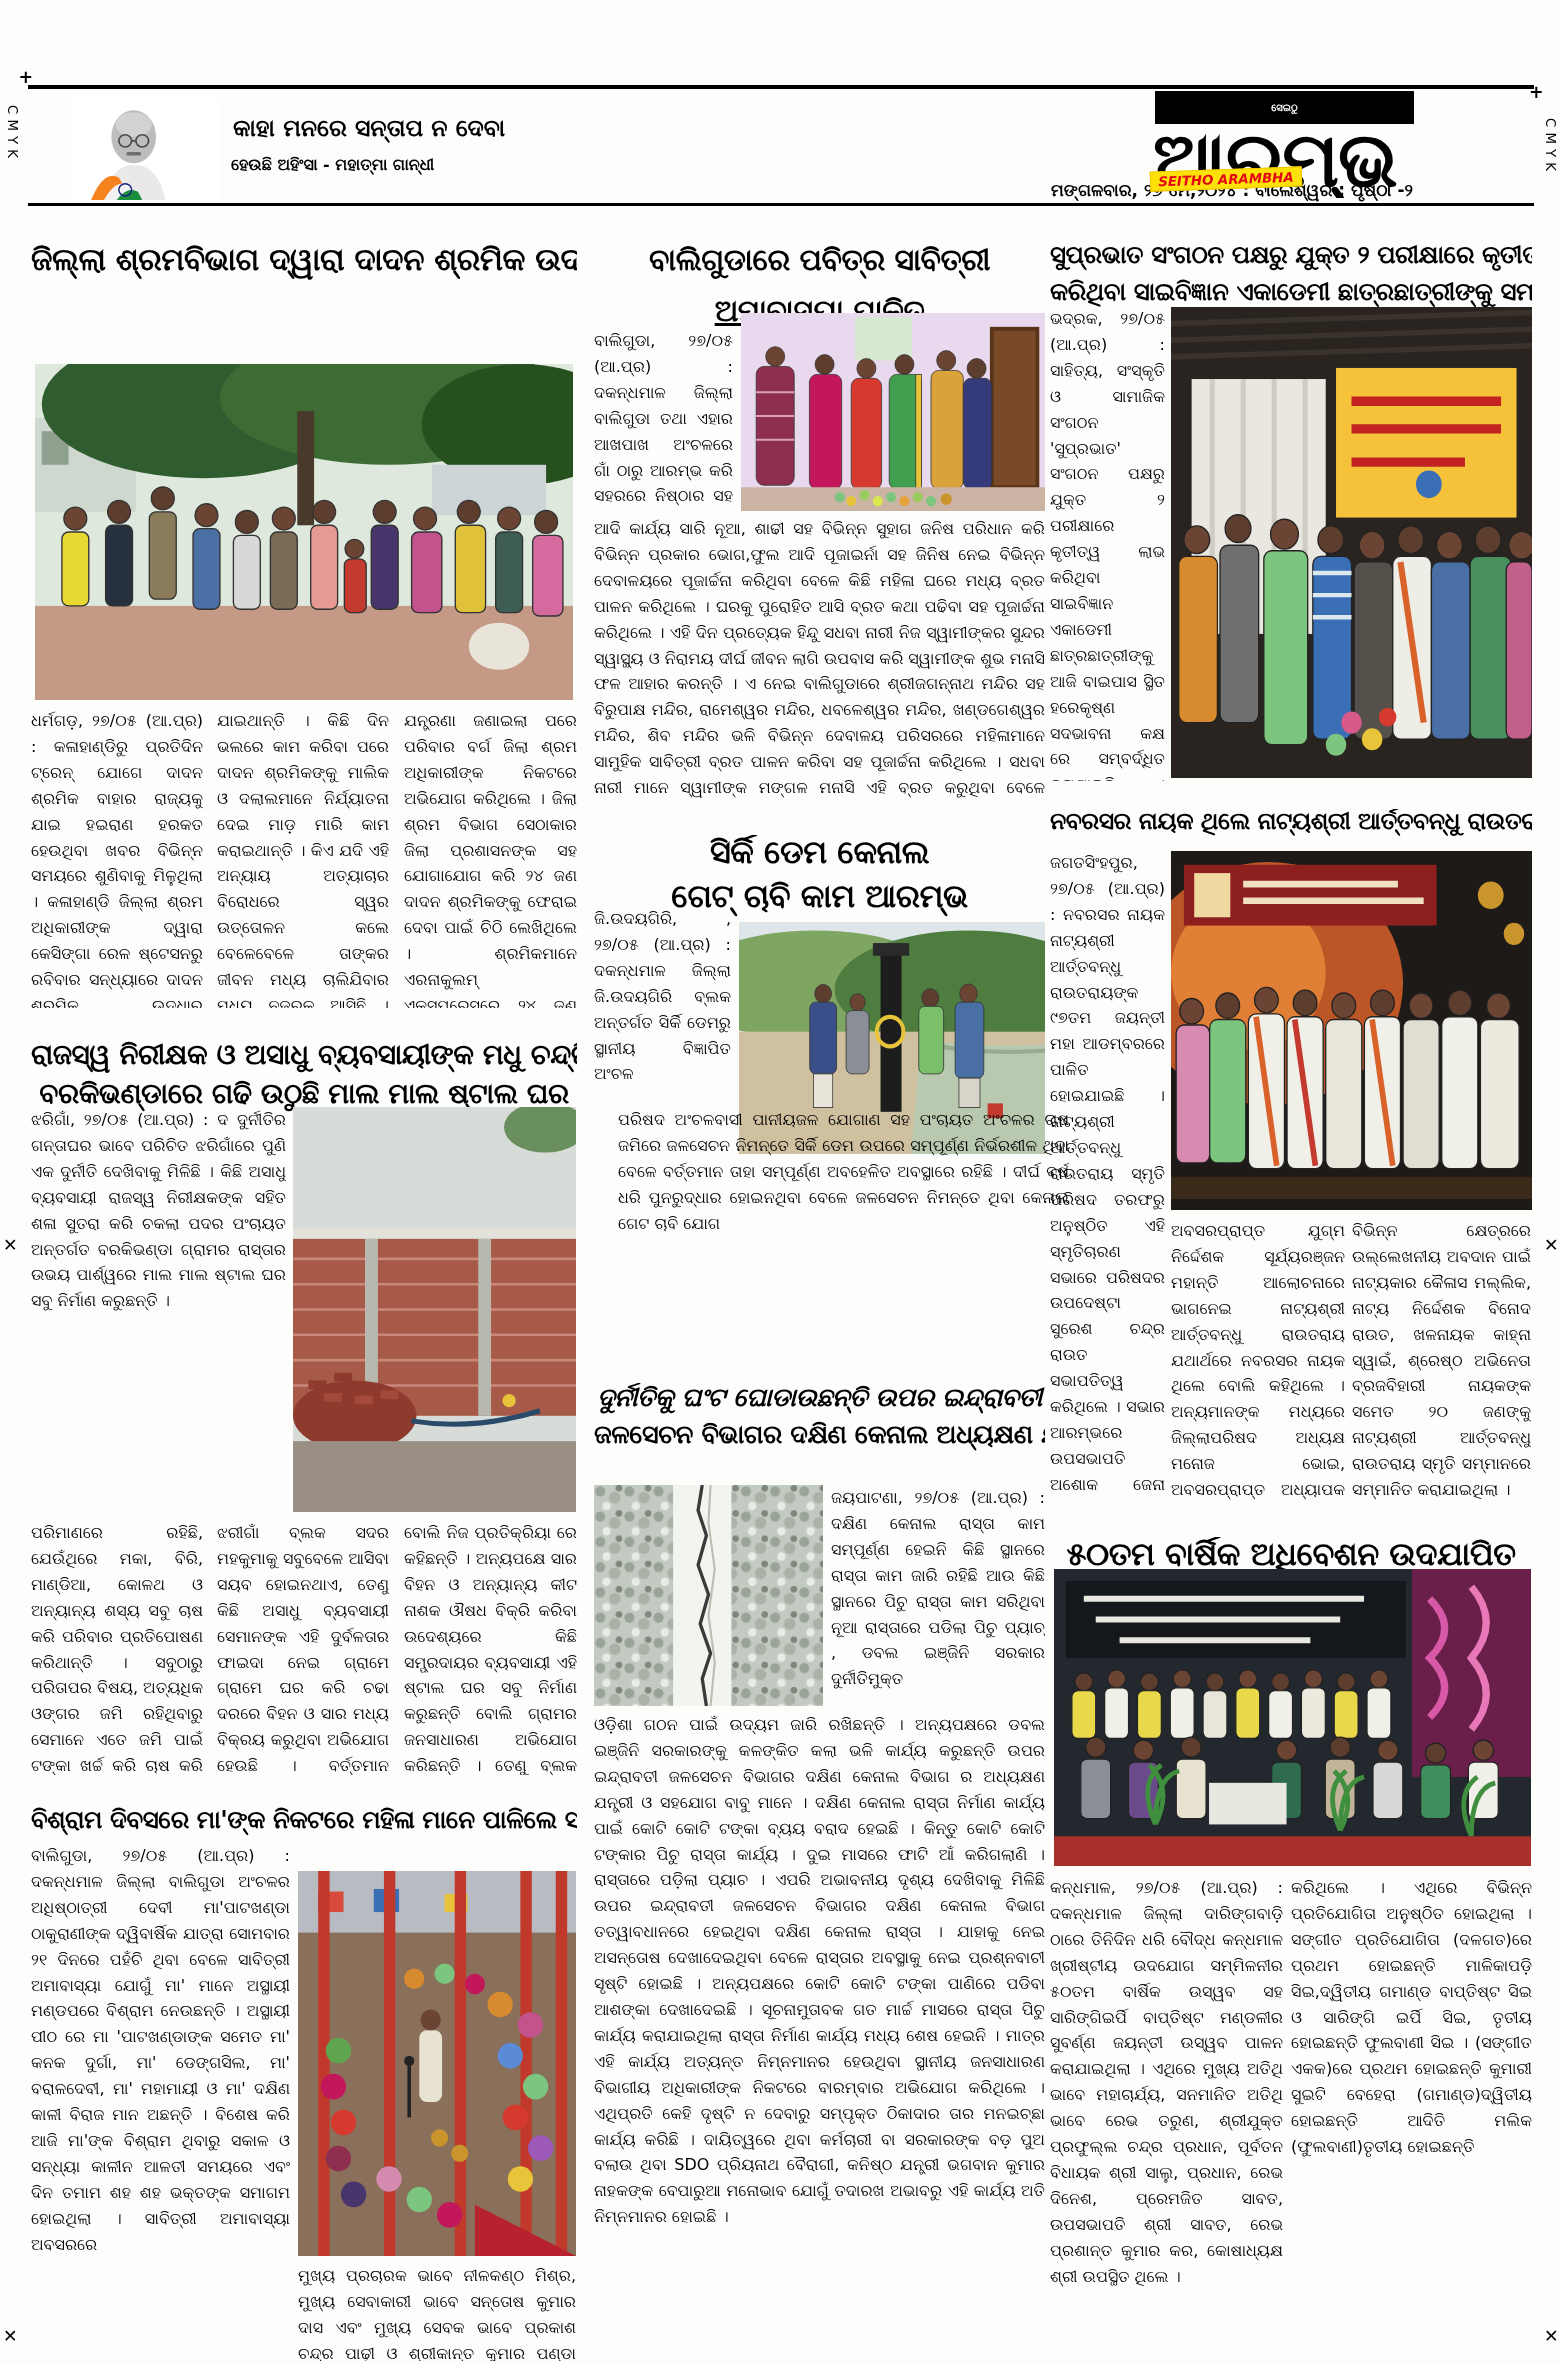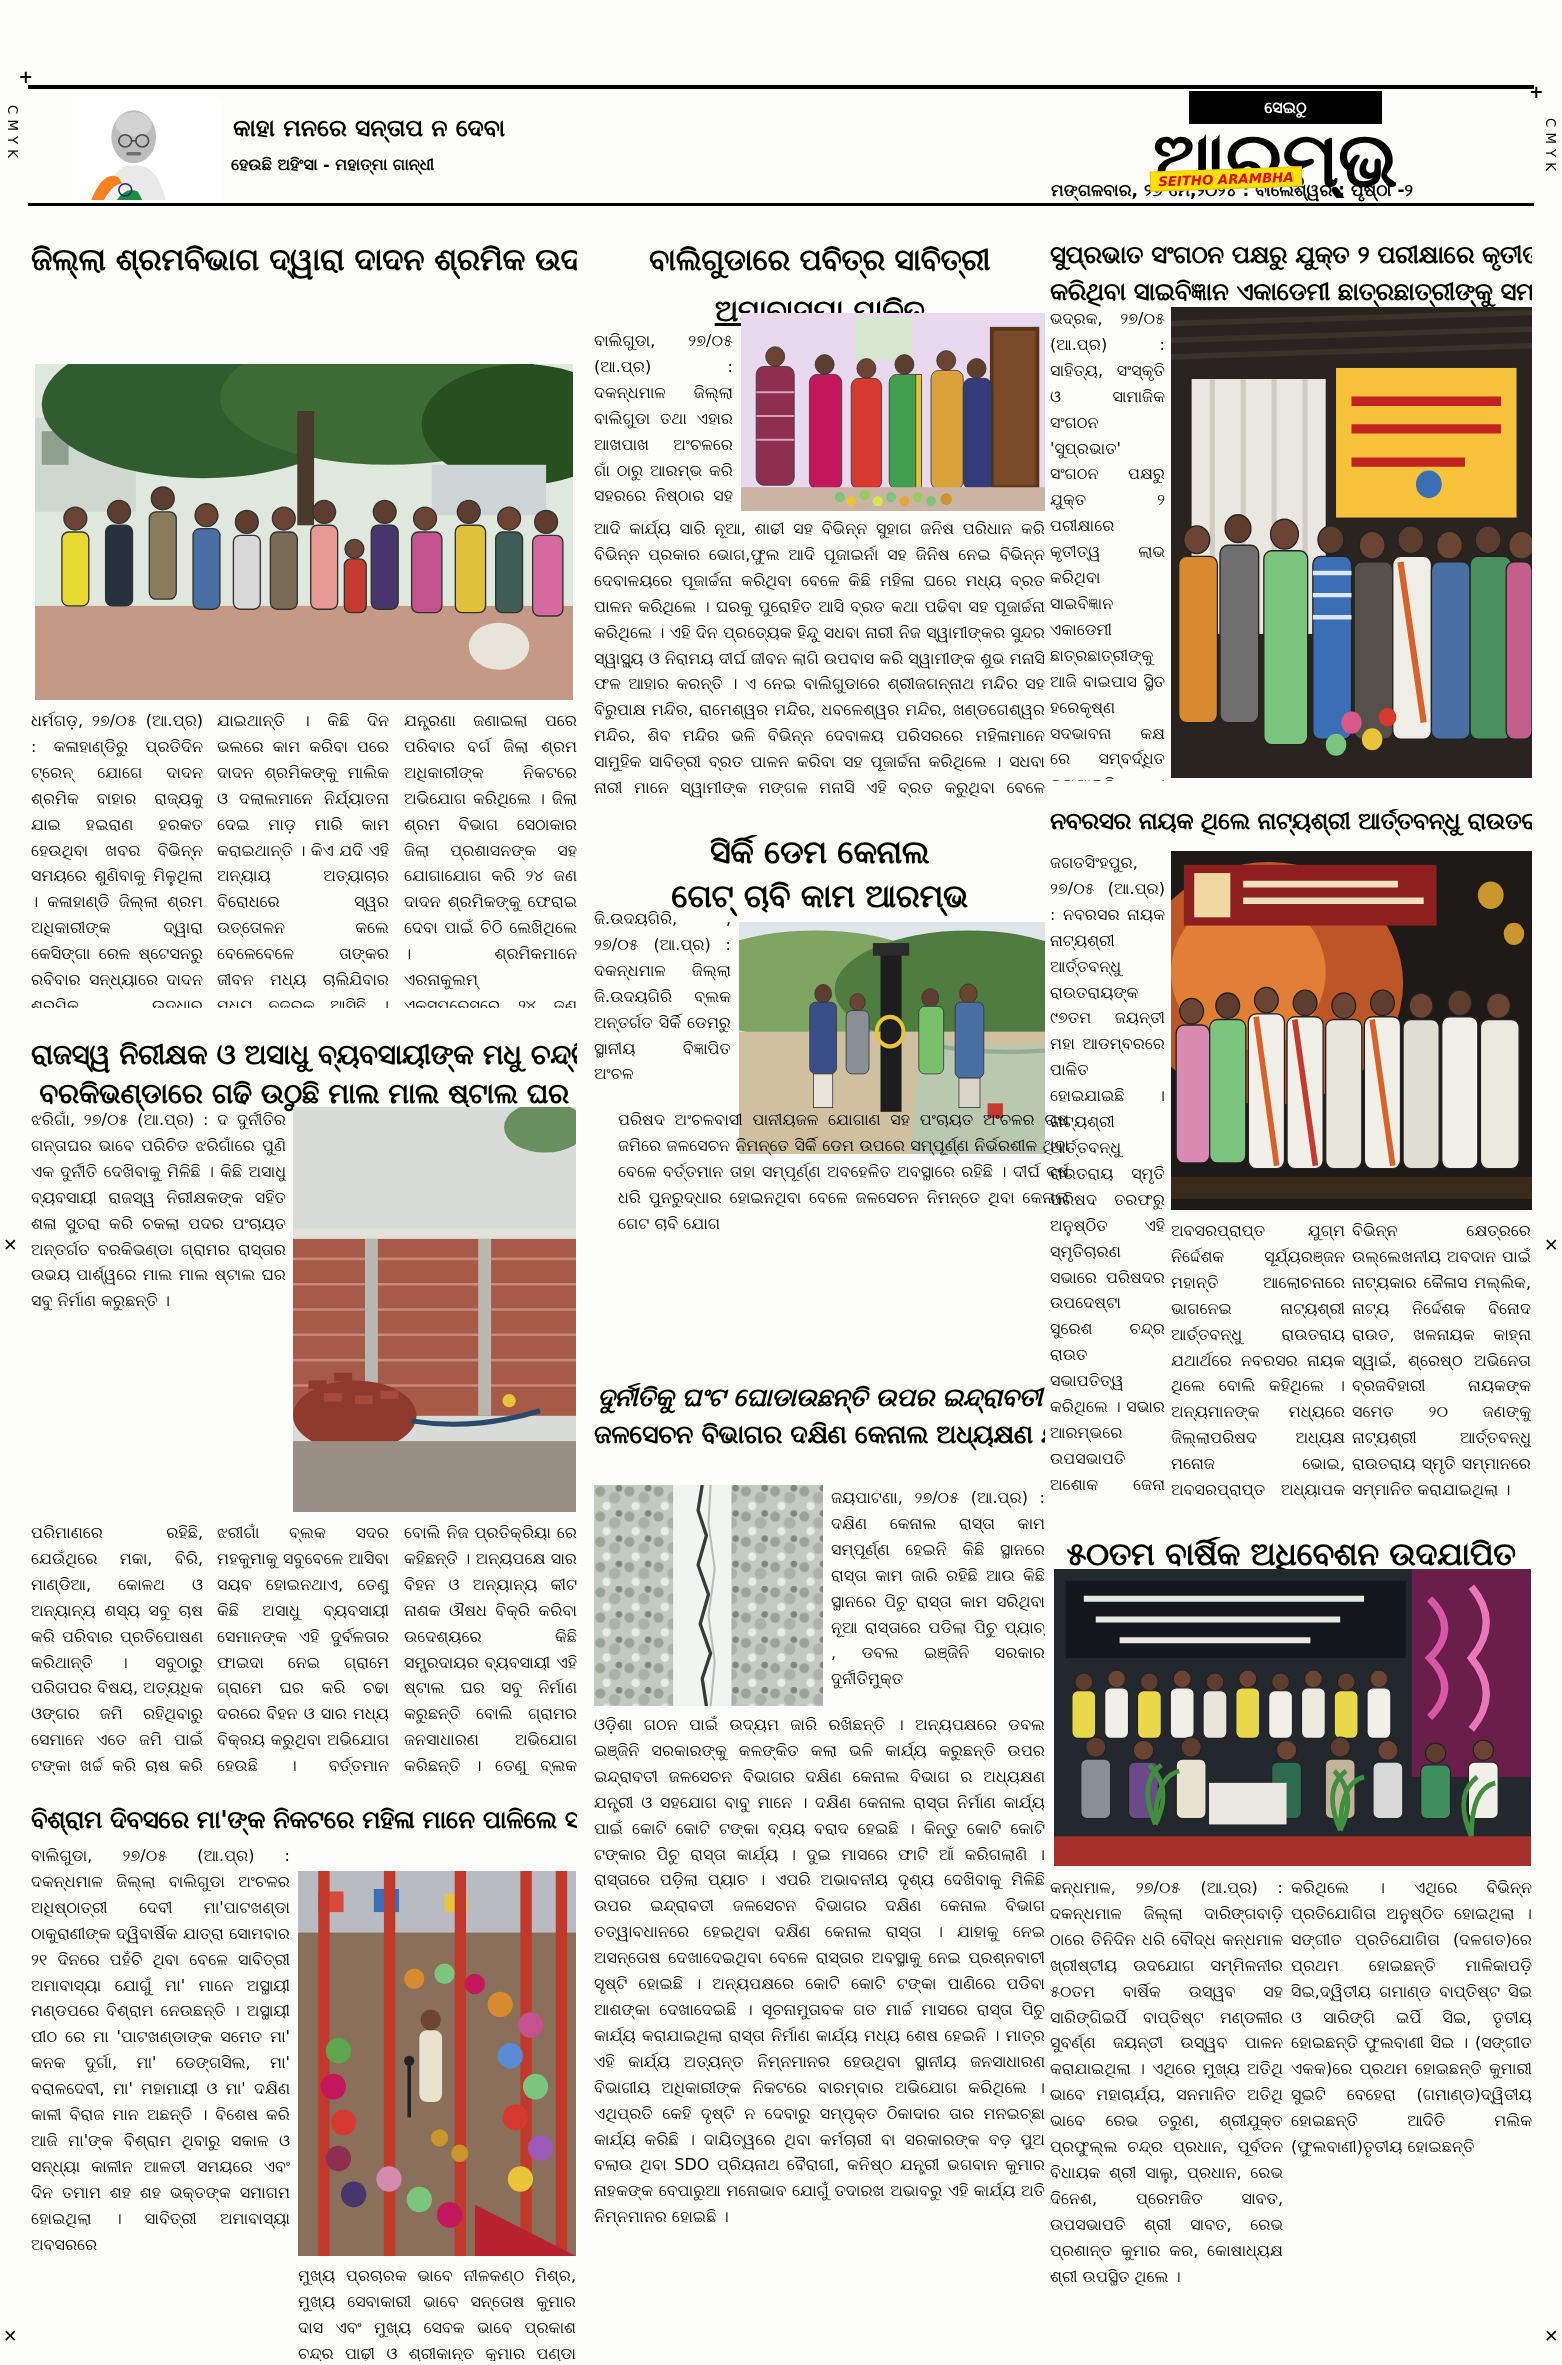--- a/index.html
+++ b/index.html
@@ -60,7 +60,7 @@
   <div class="quote" style="left:233px;top:114px;font-size:23.6px;">କାହା ମନରେ ସନ୍ତାପ ନ ଦେବା</div>
   <div class="quote" style="left:231px;top:155px;font-size:16px;">ହେଉଛି ଅହିଂସା - ମହାତ୍ମା ଗାନ୍ଧୀ</div>
 
-  <div class="kicker" style="left:1155px;top:91px;width:193px;height:33px;font-size:16px;margin-left:34px;">ସେଇଠୁ</div>
+  <div class="kicker" style="left:1155px;top:91px;width:259px;height:33px;font-size:10px;">ସେଇଠୁ</div>
   <div class="mast-title" style="left:1142px;top:122px;width:266px;font-size:76px;">ଆରମ୍ଭ</div>
   <div class="badge" style="left:1150px;top:169px;font-size:13.3px;">SEITHO ARAMBHA</div>
   <div class="dateline" style="left:963px;top:180px;width:538px;font-size:17px;">ମଙ୍ଗଳବାର, ୨୭ ମେ,୨୦୨୪ : ବାଲେଶ୍ୱର : ପୃଷ୍ଠା -୨</div>

